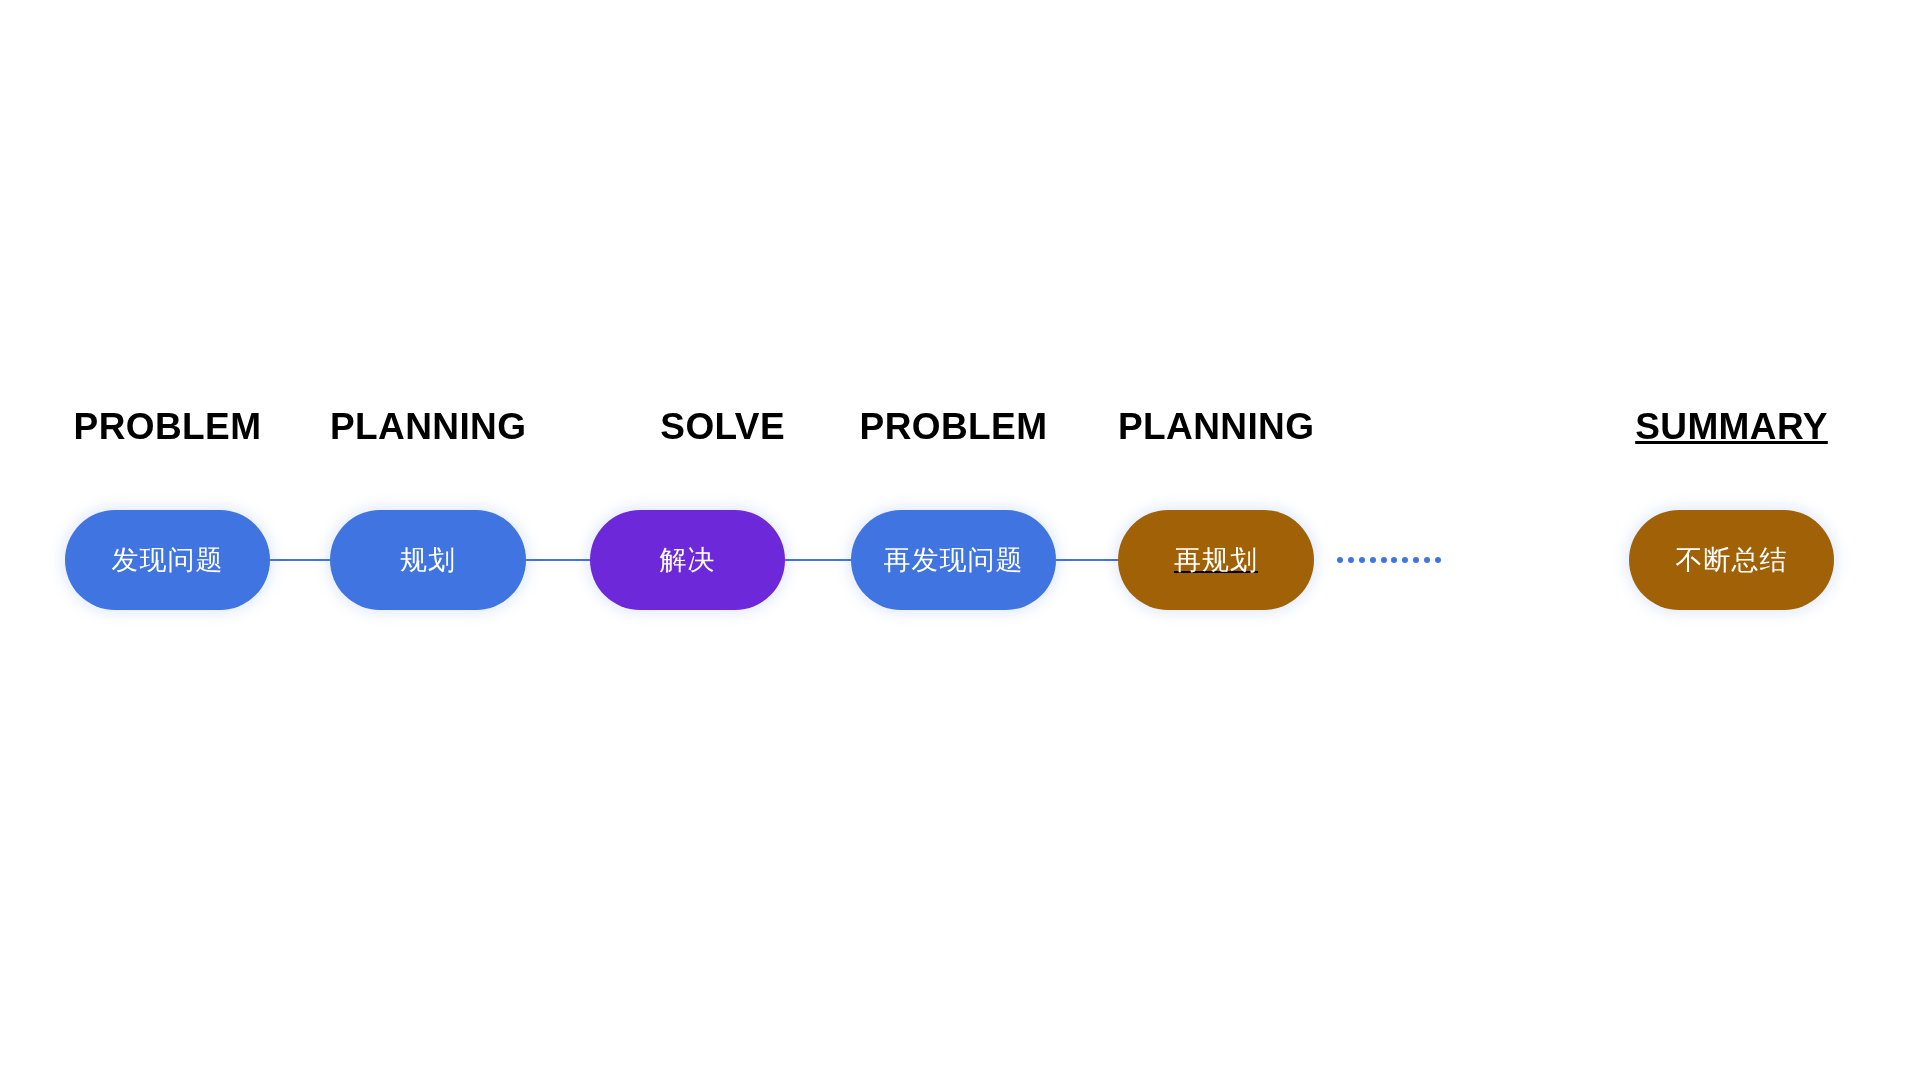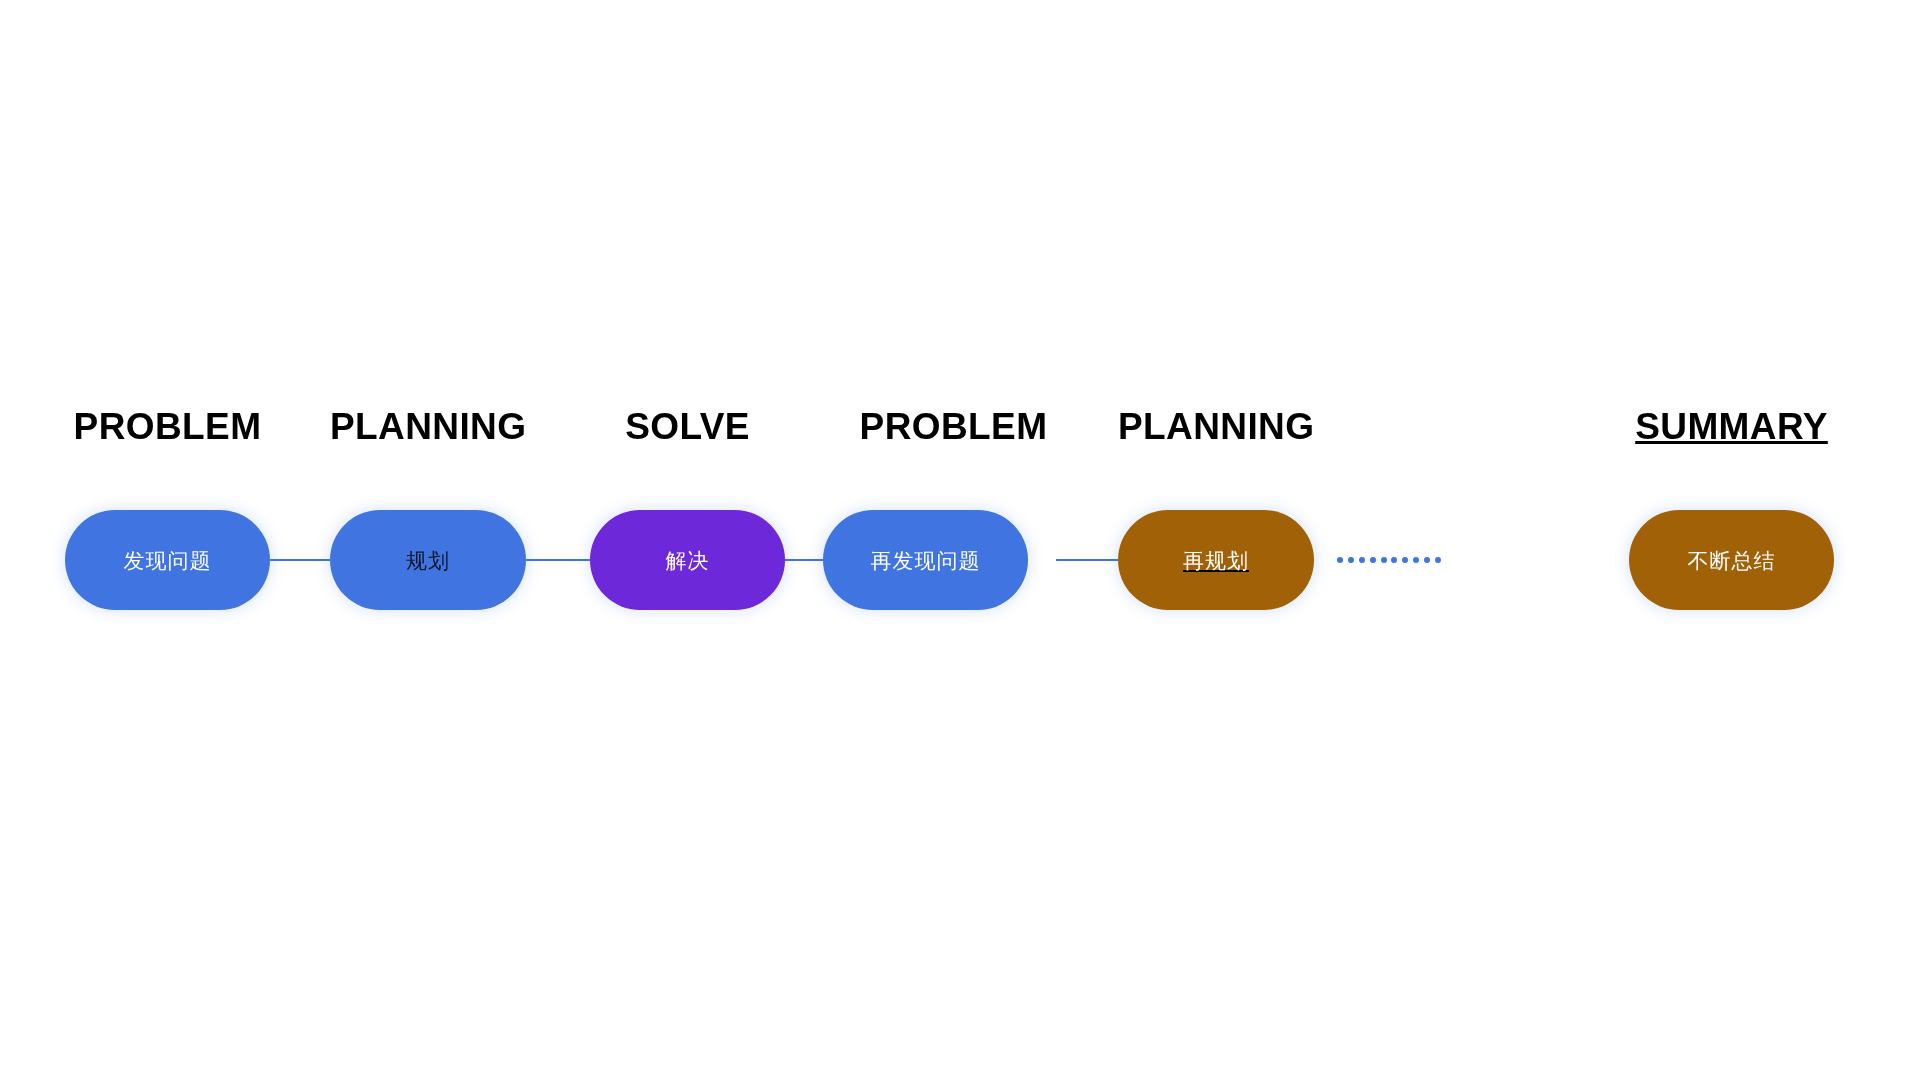--- a/index.html
+++ b/index.html
@@ -95,7 +95,7 @@
 
   <div class="stage-caption" style="left: 65px; width: 205px; color: rgb(0, 0, 0);">PROBLEM</div>
   <div class="stage-caption" style="left: 330px; width: 196px; color: rgb(0, 0, 0);">PLANNING</div>
-  <div class="stage-caption" style="left: 590px; width: 195px; color: rgb(0, 0, 0);">SOLVE</div>
+  <div class="stage-caption" style="left: 590px; width: 195px; color: rgb(0, 0, 0); text-align: right;">SOLVE</div>
   <div class="stage-caption" style="left: 851px; width: 205px; color: rgb(0, 0, 0);">PROBLEM</div>
   <div class="stage-caption" style="left: 1118px; width: 196px; color: rgb(0, 0, 0);">PLANNING</div>
   <div class="stage-caption" style="left: 1629px; width: 205px; color: rgb(0, 0, 0); text-decoration: underline;">SUMMARY</div>

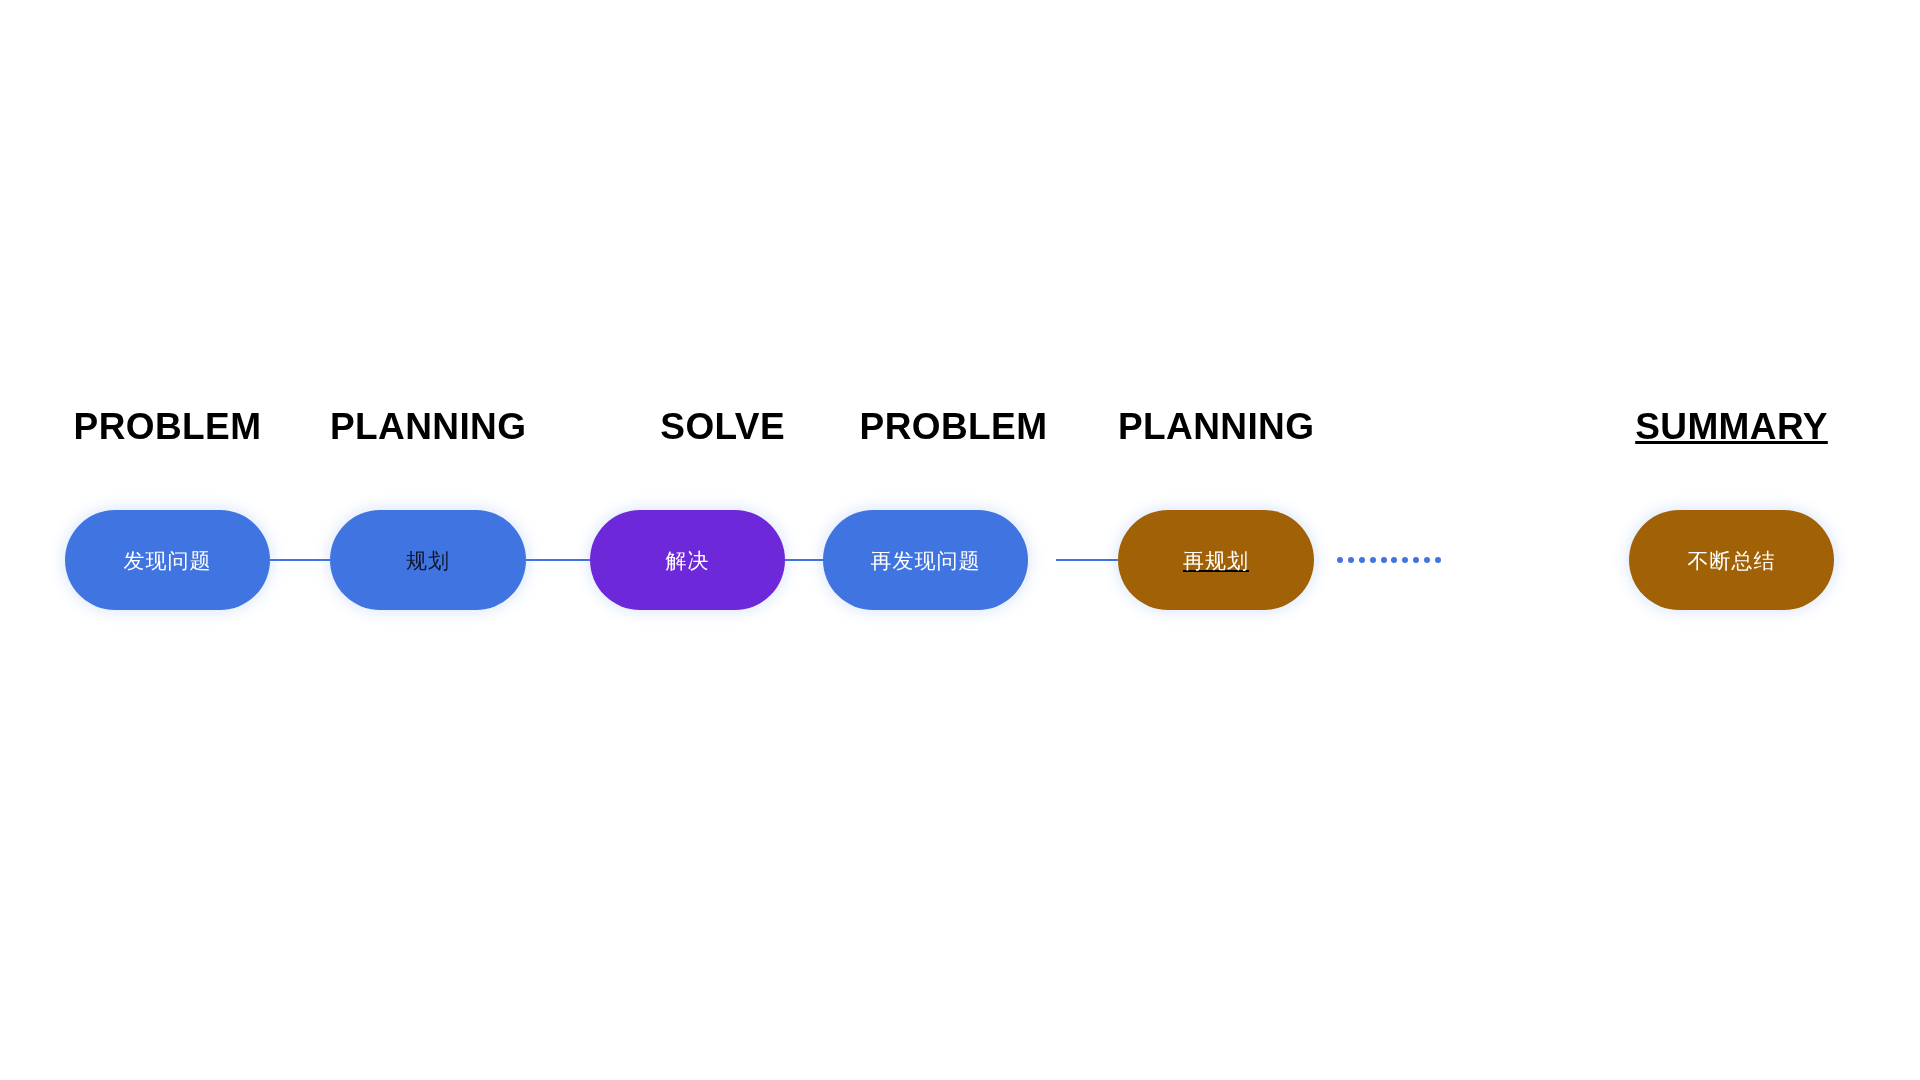--- a/index.html
+++ b/index.html
@@ -55,7 +55,7 @@
   }
   .node-pill .node-label {
     font-family: "Liberation Sans", "DejaVu Sans", sans-serif;
-    font-size: 21px;
+    font-size: 27px;
     font-weight: 400;
     color: #ffffff;
     letter-spacing: 1px;

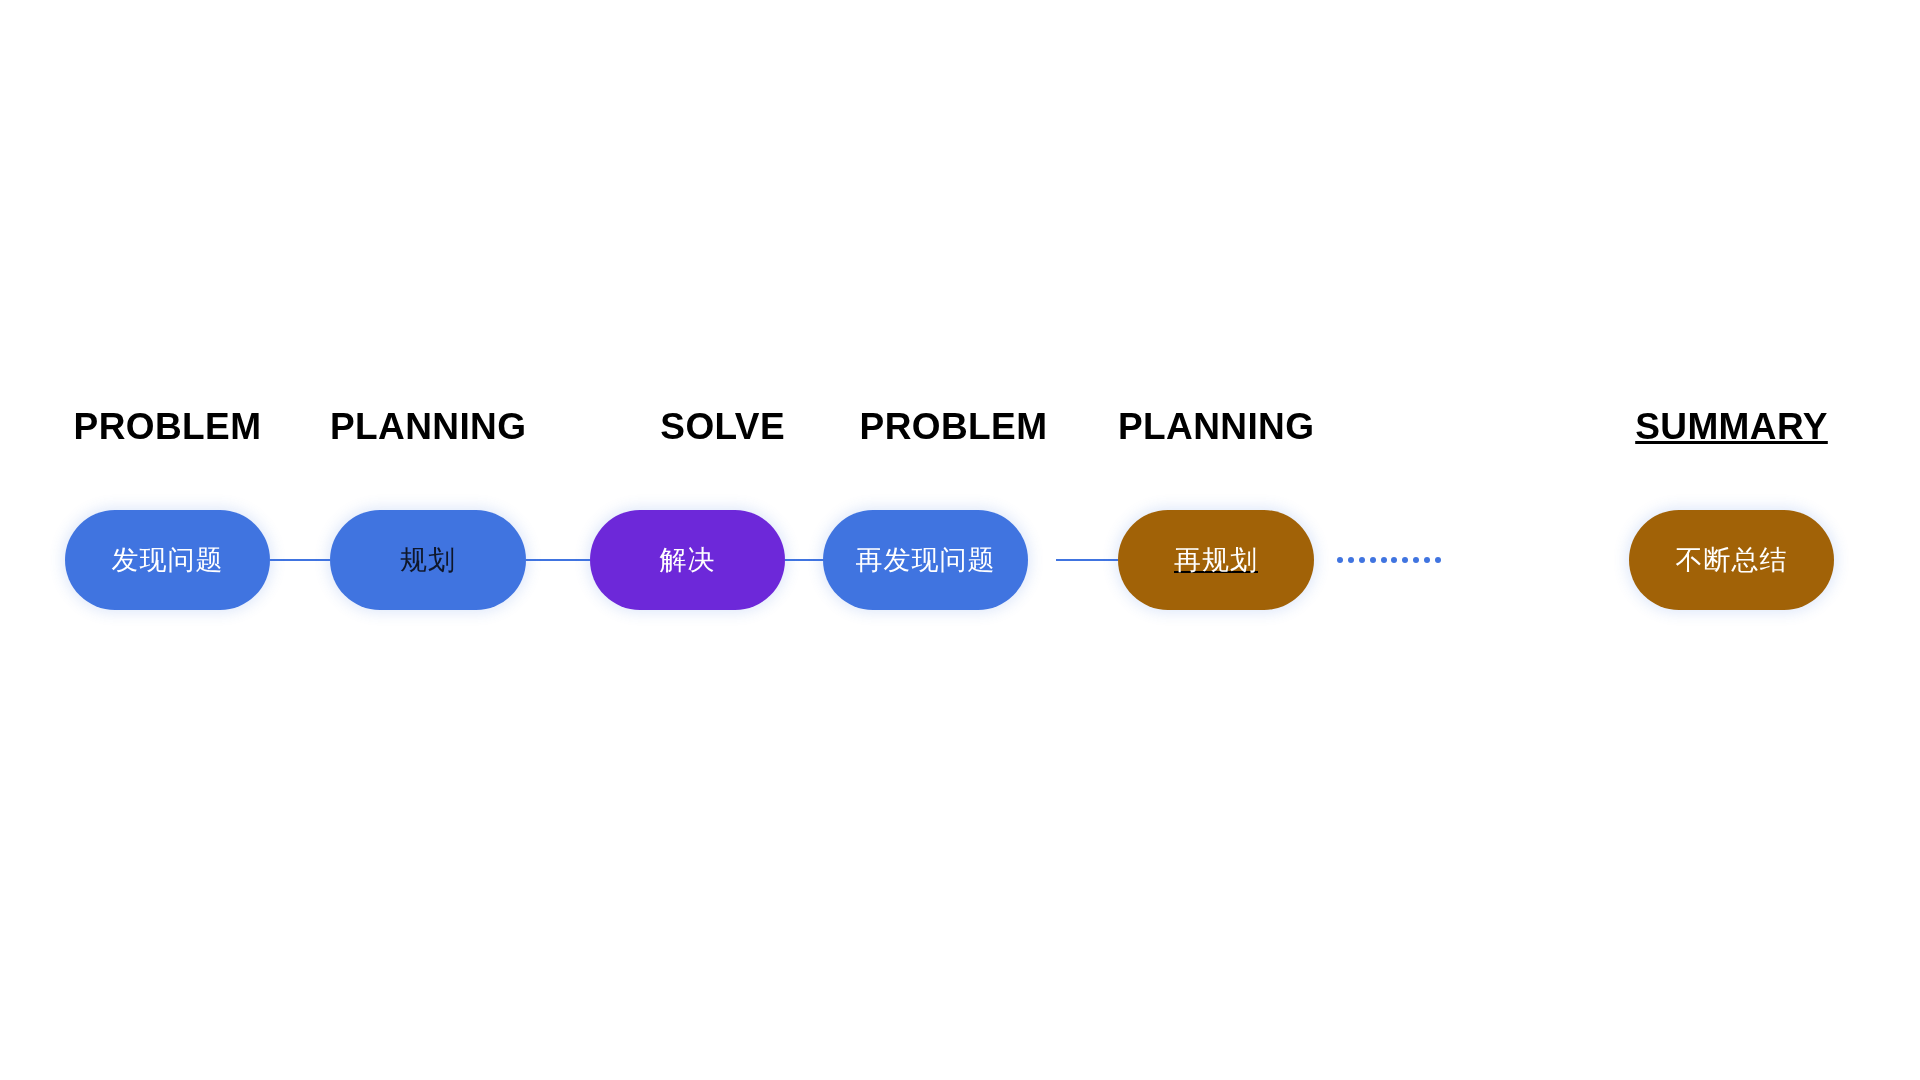--- a/index.html
+++ b/index.html
@@ -121,7 +121,7 @@
     <span class="node-label" style="color: rgb(255, 255, 255);">发现问题</span>
   </div>
   <div class="node-pill" style="left: 330px; width: 196px; background: rgb(64, 116, 224);">
-    <span class="node-label" style="color: #0f172a;">规划</span>
+    <span class="node-label" style="color: #ffffff;">规划</span>
   </div>
   <div class="node-pill" style="left: 590px; width: 195px; background: #6d28d9;">
     <span class="node-label" style="color: rgb(255, 255, 255);">解决</span>

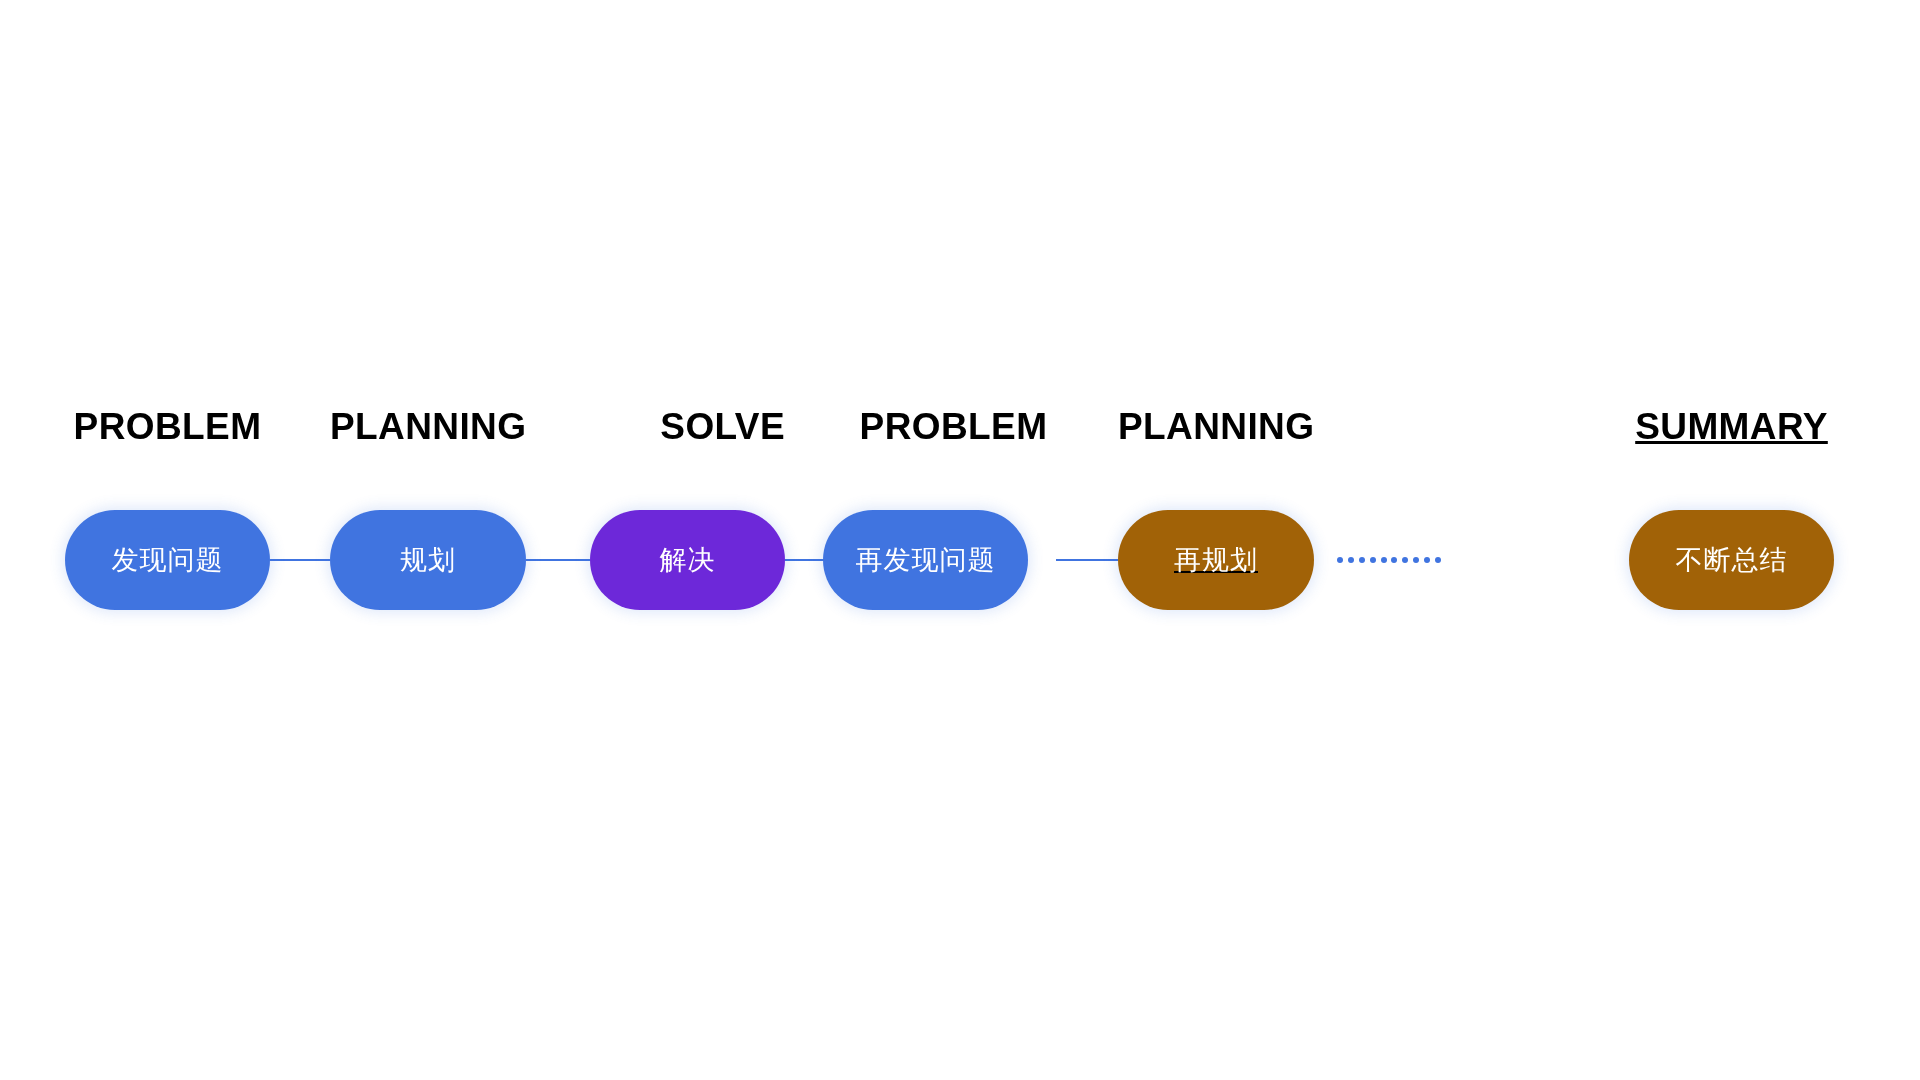--- a/index.html
+++ b/index.html
@@ -126,7 +126,7 @@
   <div class="node-pill" style="left: 590px; width: 195px; background: #6d28d9;">
     <span class="node-label" style="color: rgb(255, 255, 255);">解决</span>
   </div>
-  <div class="node-pill" style="left: 823px; width: 205px; background: rgb(64, 116, 224);">
+  <div class="node-pill" style="left: 851px; width: 205px; background: rgb(64, 116, 224);">
     <span class="node-label" style="color: rgb(255, 255, 255);">再发现问题</span>
   </div>
   <div class="node-pill" style="left: 1118px; width: 196px; background: #a16207; text-decoration: underline;">

